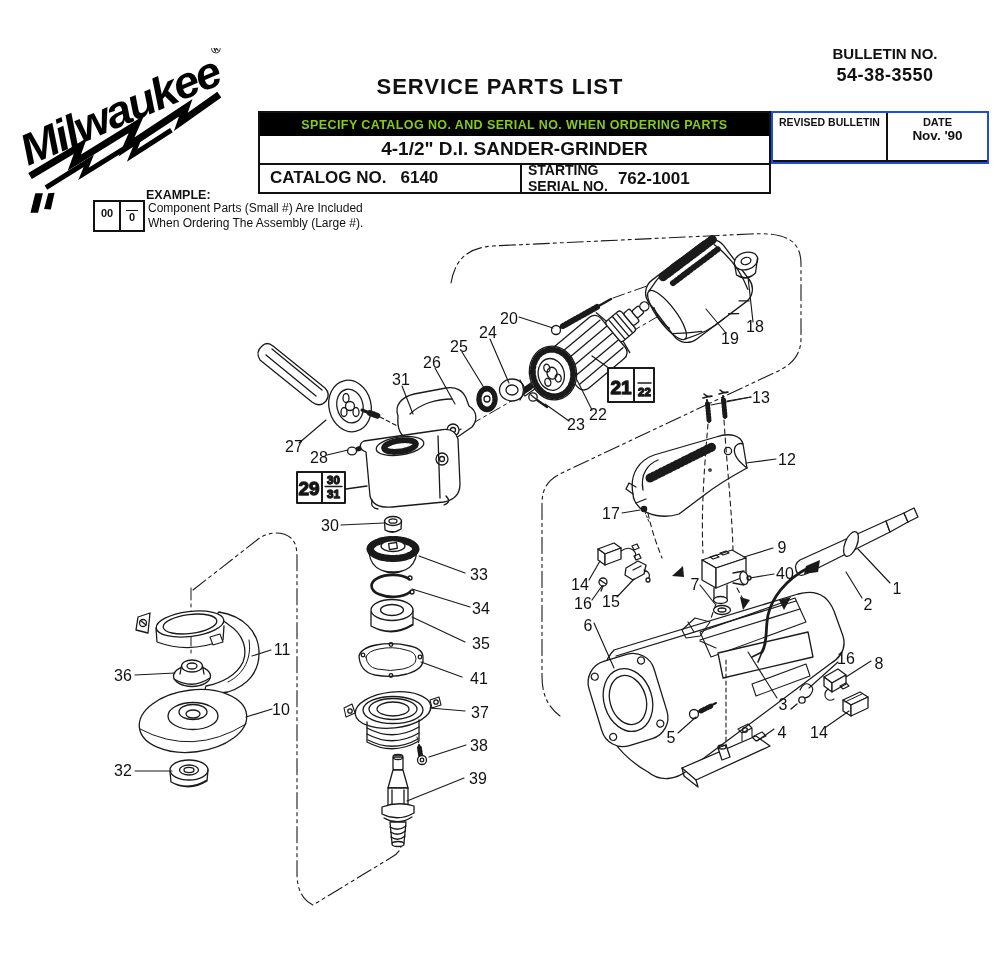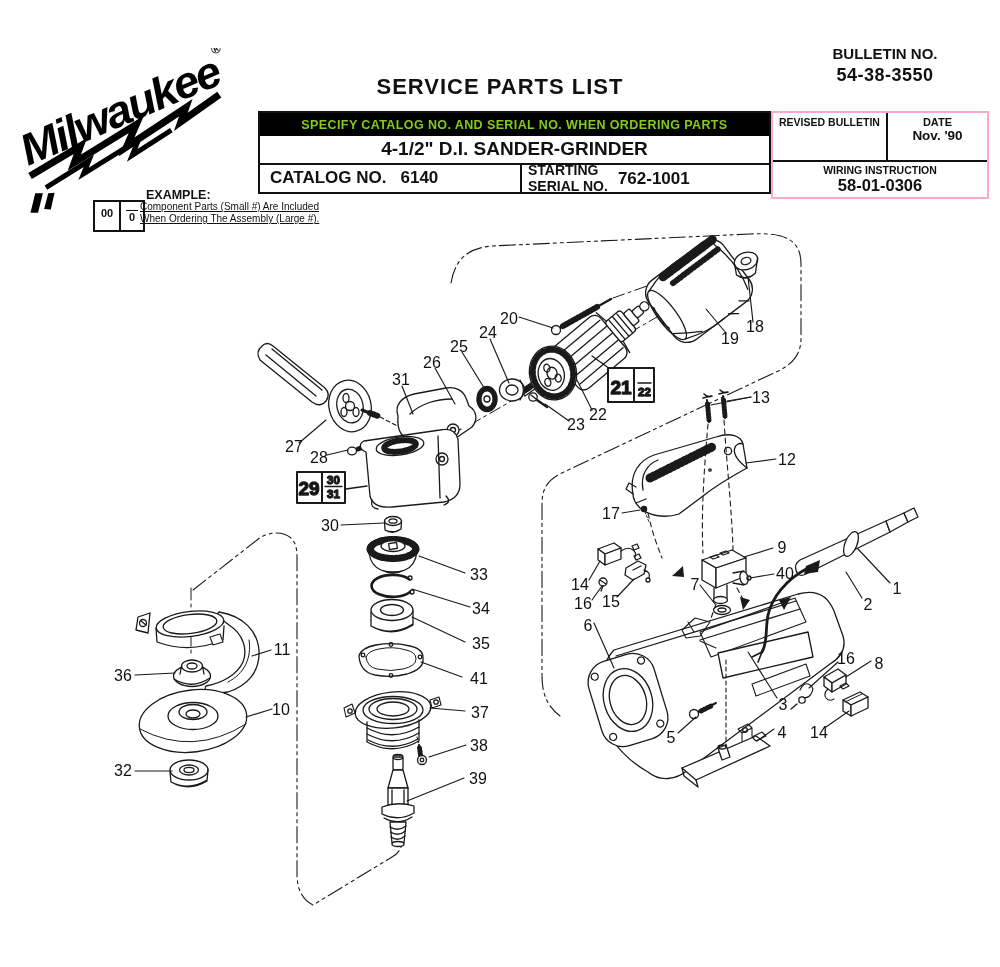--- a/index.html
+++ b/index.html
@@ -19,7 +19,7 @@
   #ltable .c2{flex:1;border-left:2px solid #111;display:flex;align-items:center;padding-left:6px;}
   #ltable .ssl{font-size:14px;font-weight:bold;line-height:1.1;}
   #ltable .ssv{font-size:17px;font-weight:bold;margin-left:10px;}
-  #rtable{left:771px;top:111px;width:214px;border:2px solid #f9a8d4;}
+  #rtable{left:771px;top:111px;width:214px;border:2px solid #1d4ed8;}
   #rtable .top{display:flex;height:47px;border-bottom:2px solid #111;}
   #rtable .rb{width:113px;border-right:2px solid #111;font-size:10.5px;font-weight:bold;text-align:center;padding-top:3px;}
   #rtable .dt{flex:1;text-align:center;font-weight:bold;}

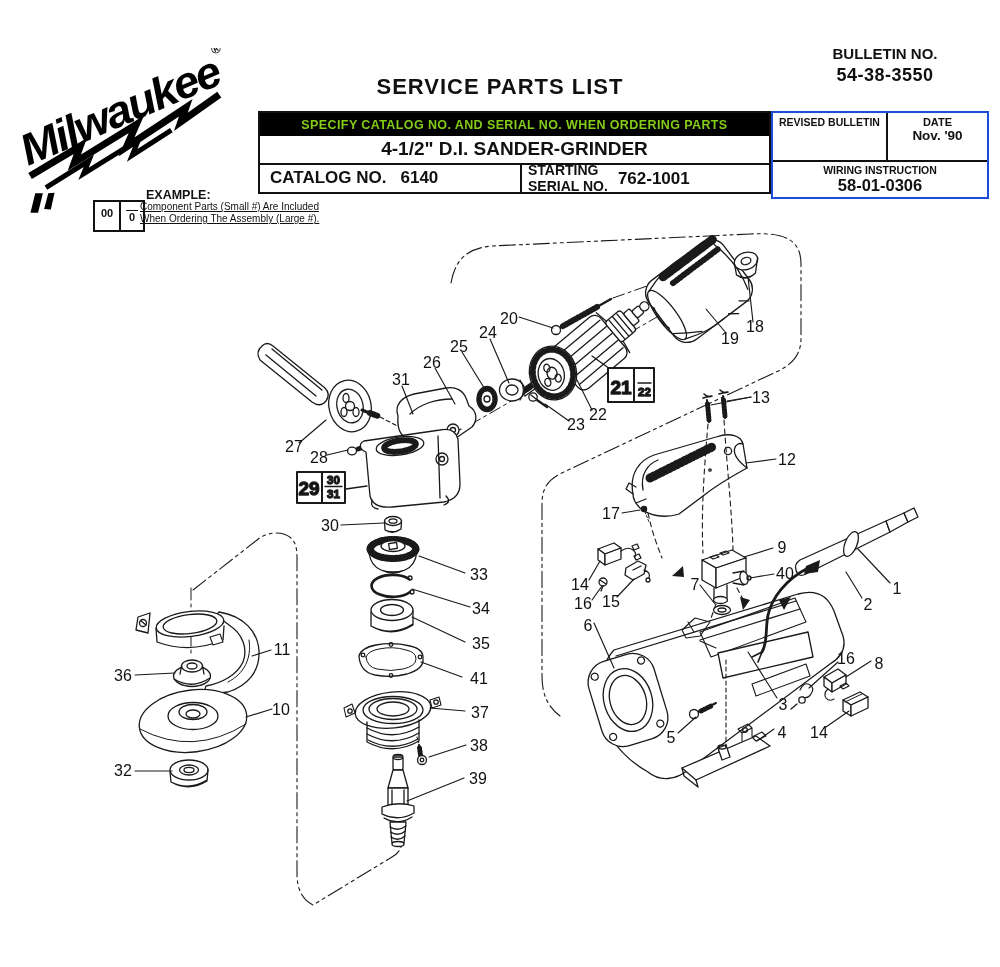--- a/index.html
+++ b/index.html
@@ -84,10 +84,6 @@
       <div class="v">Nov. '90</div>
     </div>
   </div>
-  <div class="wi">
-    <div class="h">WIRING INSTRUCTION</div>
-    <div class="v">58-01-0306</div>
-  </div>
 </div>
 
 <div class="abs" id="example-label">EXAMPLE:</div>

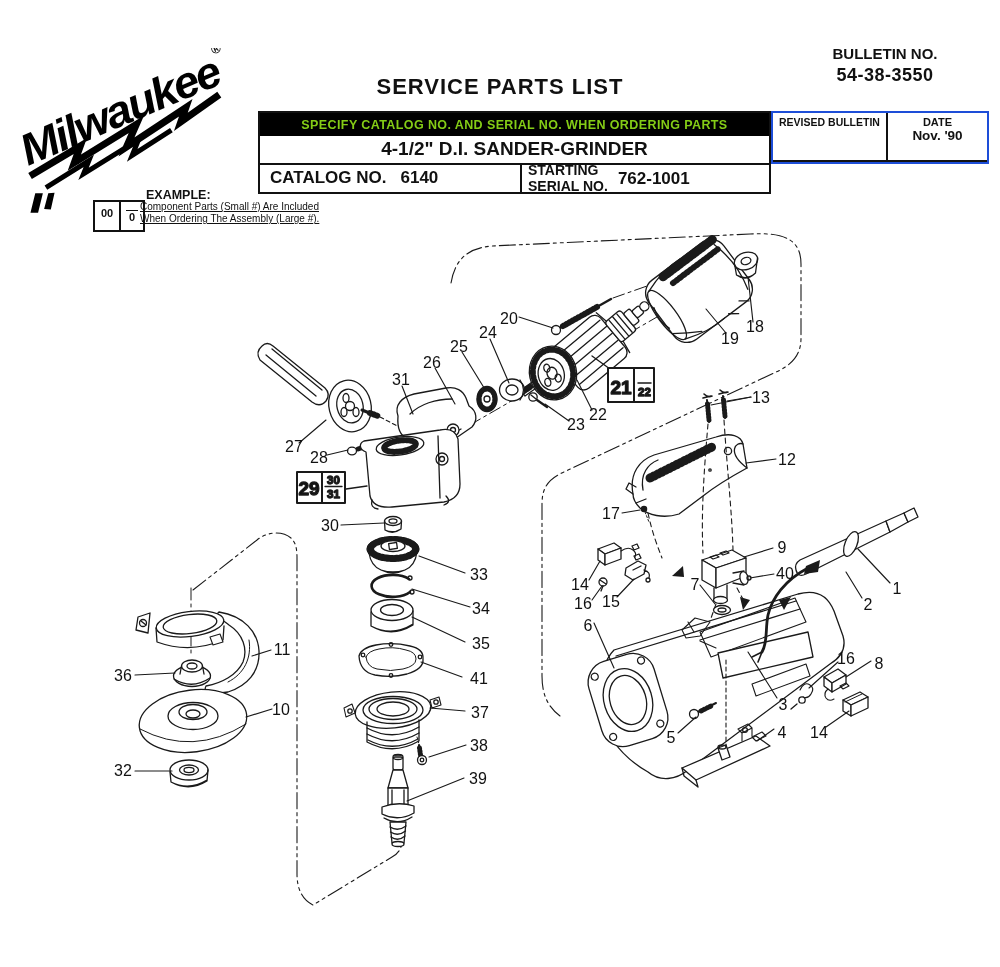--- a/index.html
+++ b/index.html
@@ -33,7 +33,7 @@
   #example-box .big{width:24px;font-size:11px;font-weight:bold;text-align:center;padding-top:5px;border-right:2px solid #111;}
   #example-box .small{flex:1;display:flex;align-items:center;justify-content:center;}
   #example-box .small span{font-size:11px;font-weight:bold;border-top:1.6px solid #111;padding:0 3px;}
-  #example-text{left:140px;top:201px;font-size:10px;line-height:1.22;text-decoration:underline;}
+  #example-text{left:148px;top:201px;font-size:12px;line-height:1.22;}
   svg text{font-family:"Liberation Sans",sans-serif;}
   .callout{font-size:16px;fill:#111;}
   .boxbig{font-size:19px;font-weight:bold;fill:#111;}

